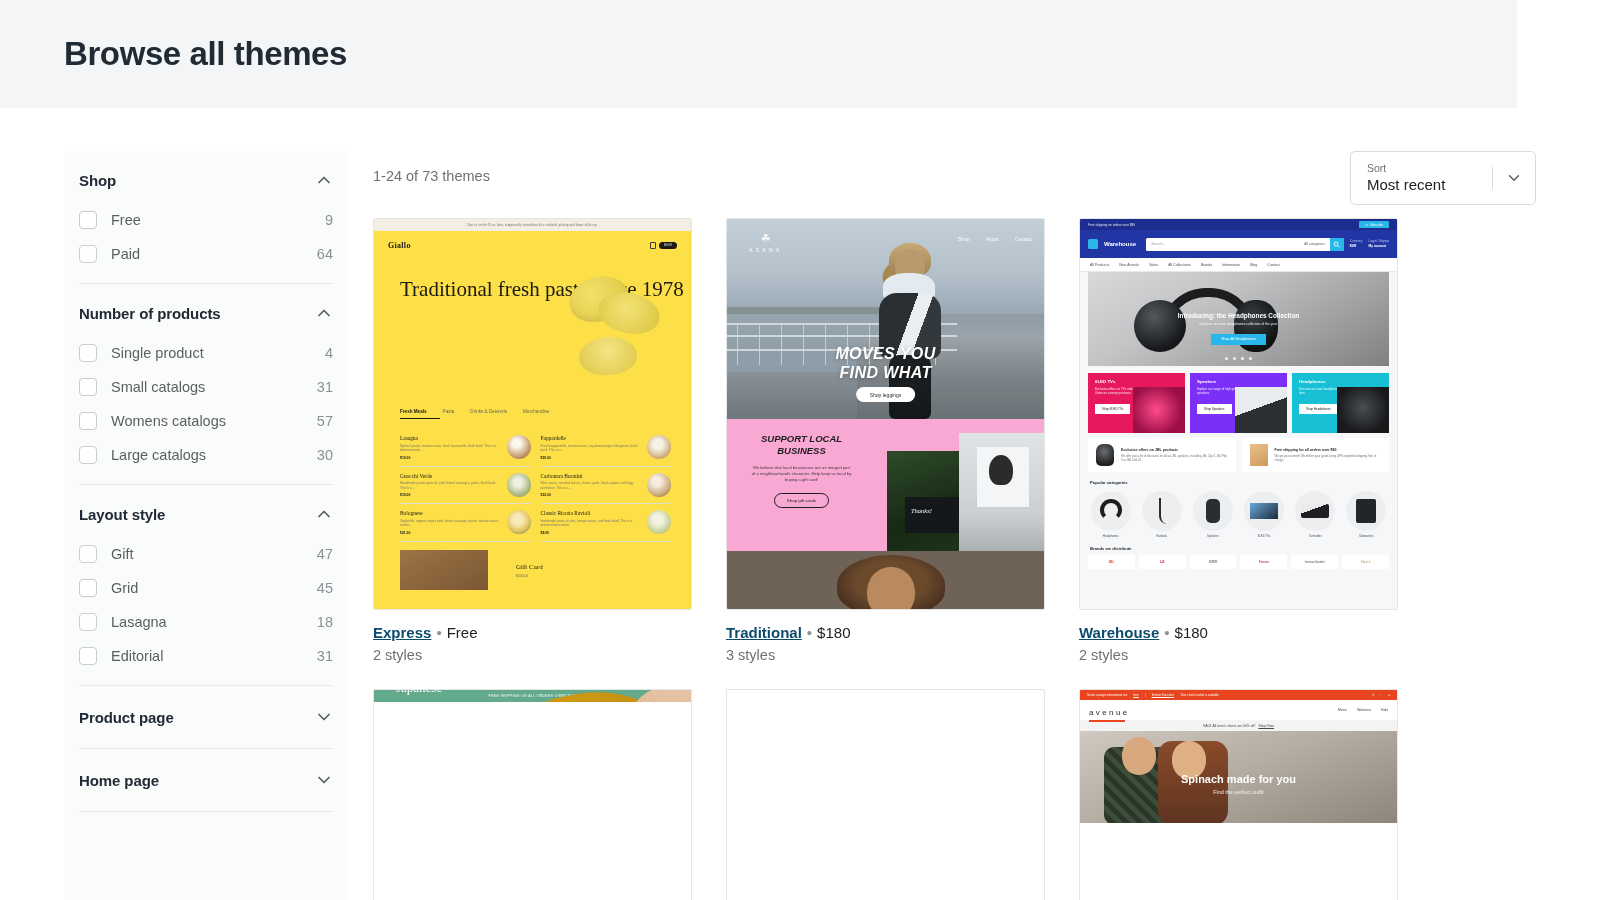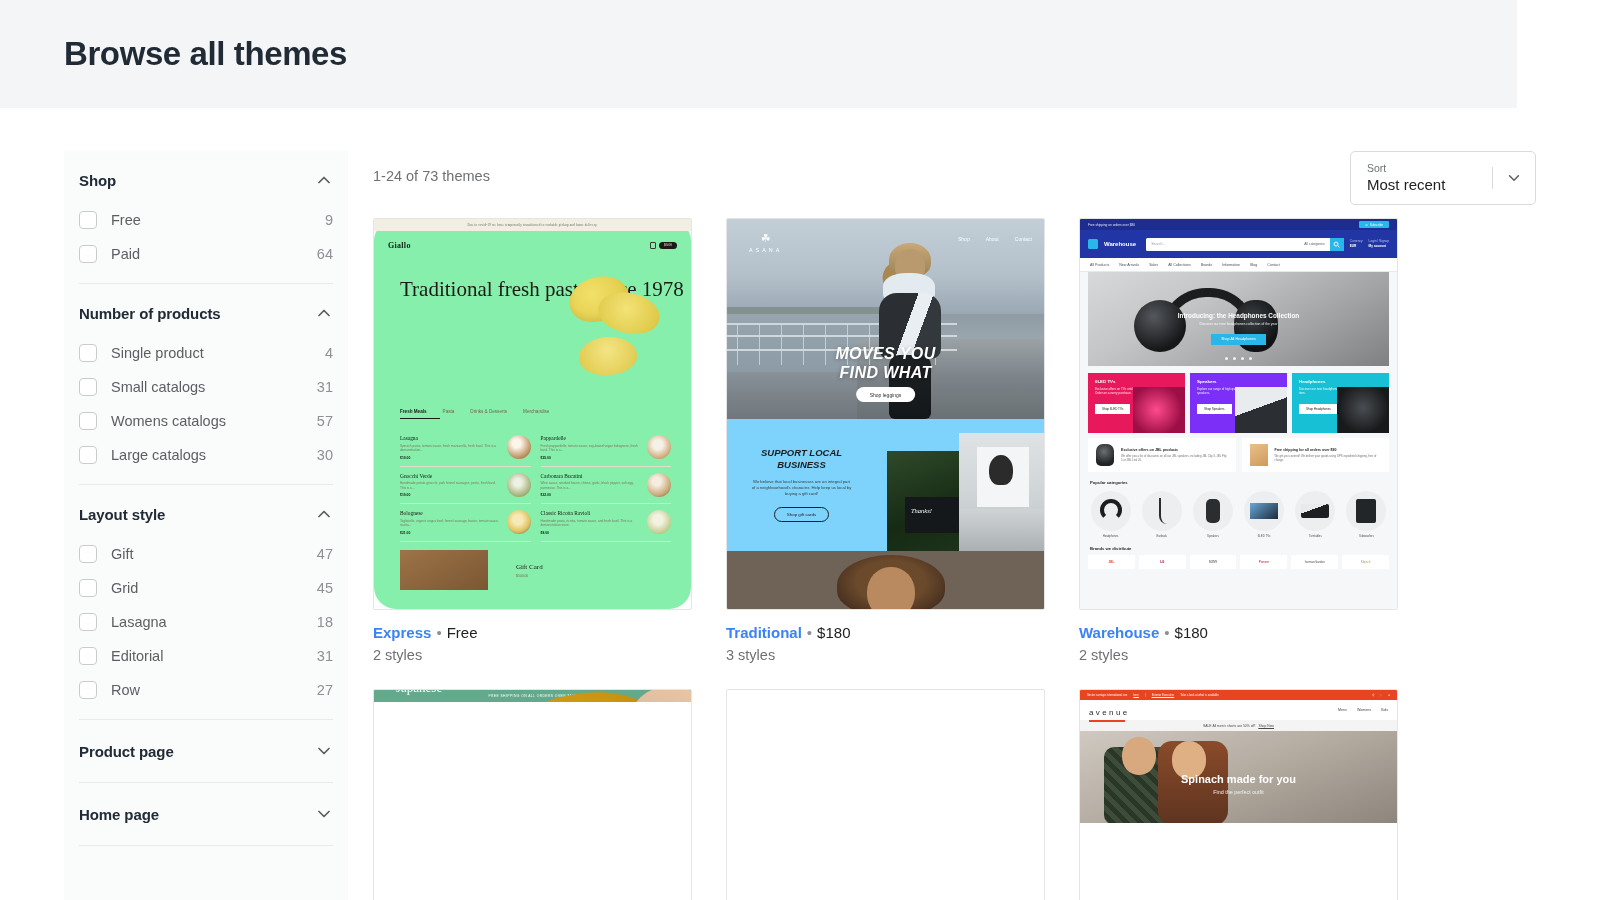--- a/index.html
+++ b/index.html
@@ -88,7 +88,7 @@
   .mini { position: absolute; inset: 0; }
 
   
-  .giallo { background: #86efac; font-family: "Liberation Serif", serif; border-radius: 22px; }
+  .giallo { background: #fde047; font-family: "Liberation Serif", serif; }
   .g-ann { height: 12px; background: #f2eee3; color: #6e6858; font-size: 3.2px;
            display: flex; align-items: center; justify-content: center; letter-spacing: .2px;}
   .g-nav { height: 28px; display: flex; align-items: center; padding: 0 14px; }

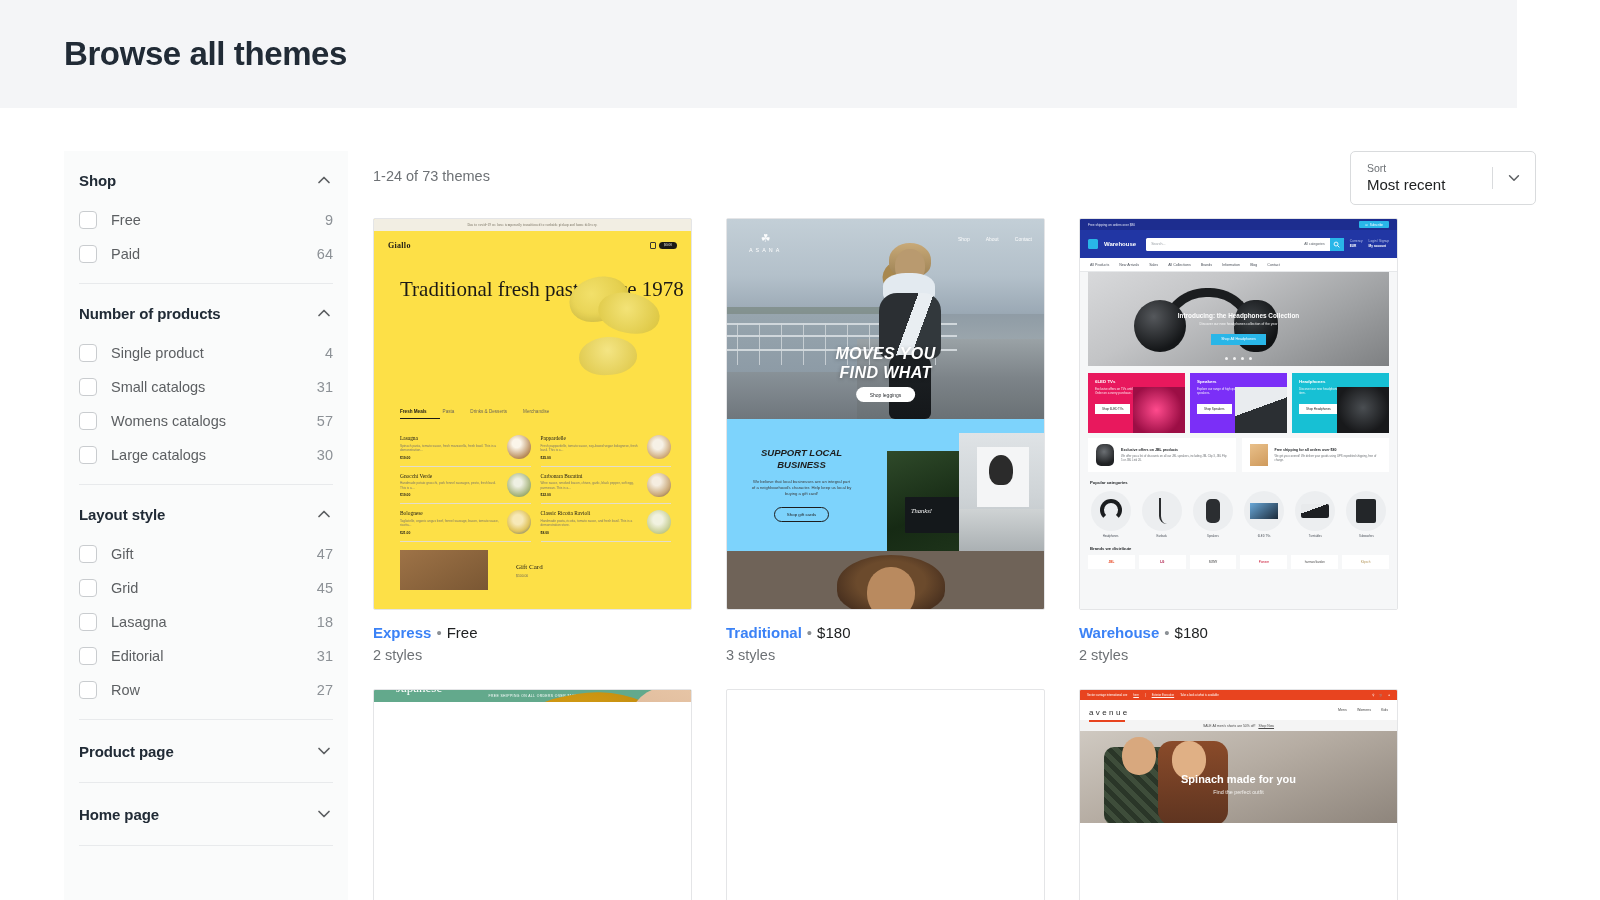--- a/index.html
+++ b/index.html
@@ -176,7 +176,7 @@
   .a-btn { position: absolute; left: 50%; transform: translateX(-50%); top: 168px;
            background: #fff; color: #2b2f33; font-size: 5px; border-radius: 10px;
            padding: 4.5px 14px; white-space: nowrap; }
-  .a-mid { height: 132px; background: #7dd3fc; position: relative; padding-top: 28px; }
+  .a-mid { height: 132px; background: #f9a8d4; position: relative; padding-top: 14px; }
   .a-lt { width: 135px; text-align: center; padding-left: 14px; }
   .a-h2 { font-size: 9.5px; font-weight: 700; font-style: italic; color: #1d1d1d; line-height: 12px; }
   .a-p { font-size: 4.2px; color: #3a3a3a; line-height: 6.2px; margin-top: 8px; padding: 0 10px; }

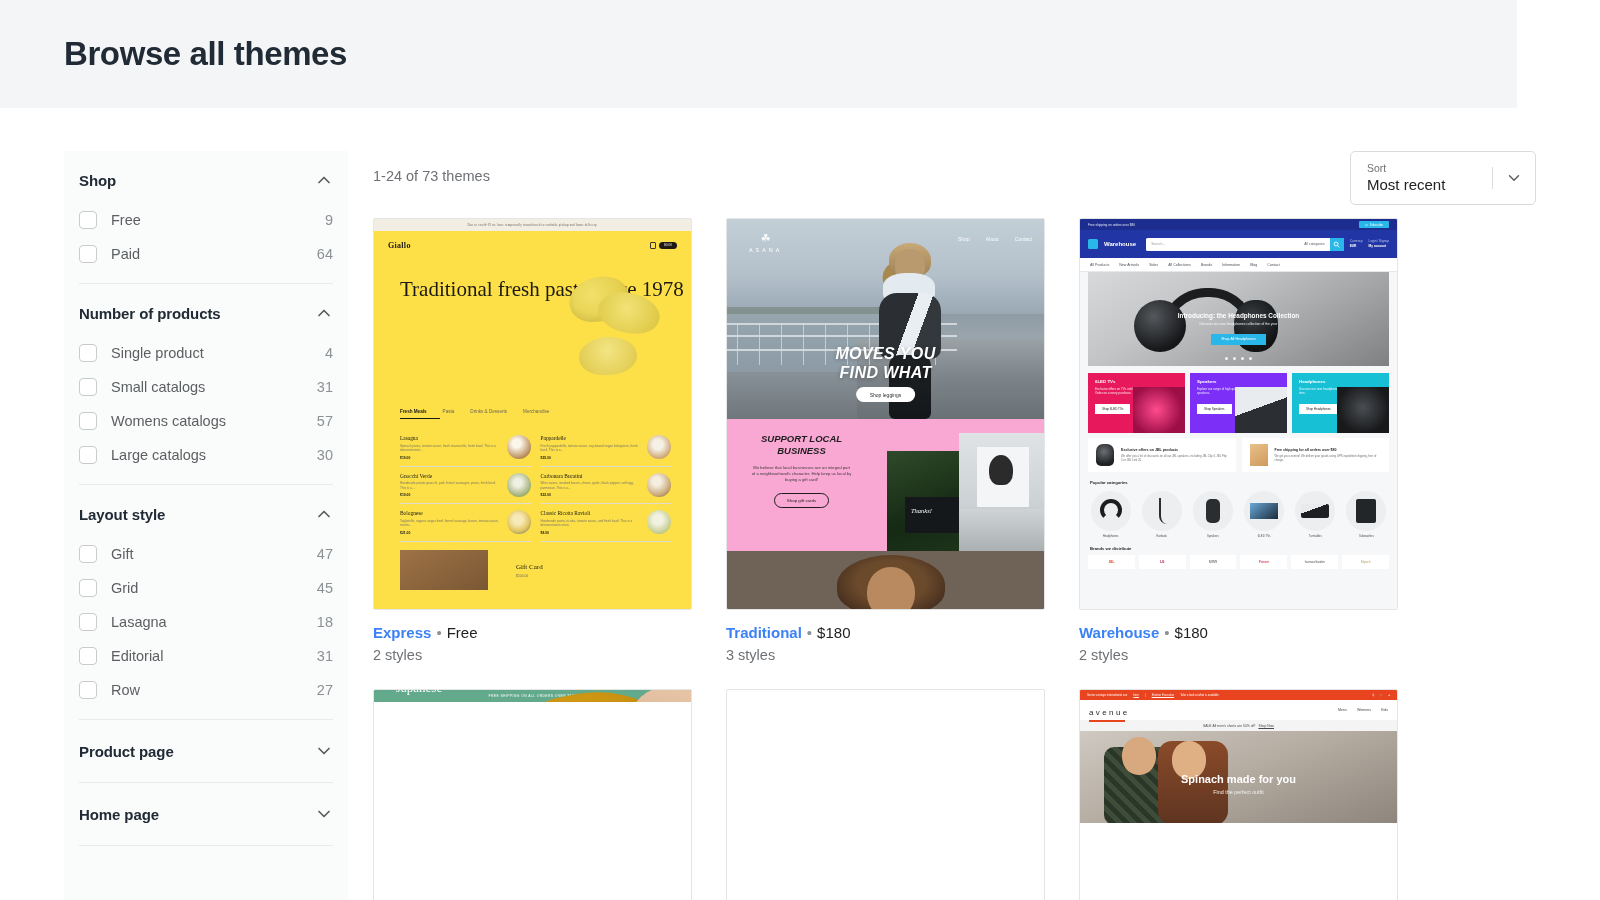--- a/index.html
+++ b/index.html
@@ -79,7 +79,7 @@
   }
   .card-meta { margin-top: 13px; }
   .card-line1 { font-size: 15px; line-height: 20px; }
-  .theme-name { color: #3b82f6; font-weight: 600; cursor: pointer; margin-top: 10px; }
+  .theme-name { color: #0c4a6e; text-decoration: underline; font-weight: 600; cursor: pointer; margin-top: 10px; }
   .dot-sep { color: #8c9196; margin: 0 5px; }
   .theme-price { color: #202223; }
   .card-styles { font-size: 14.5px; color: #6d7175; margin-top: 4px; }

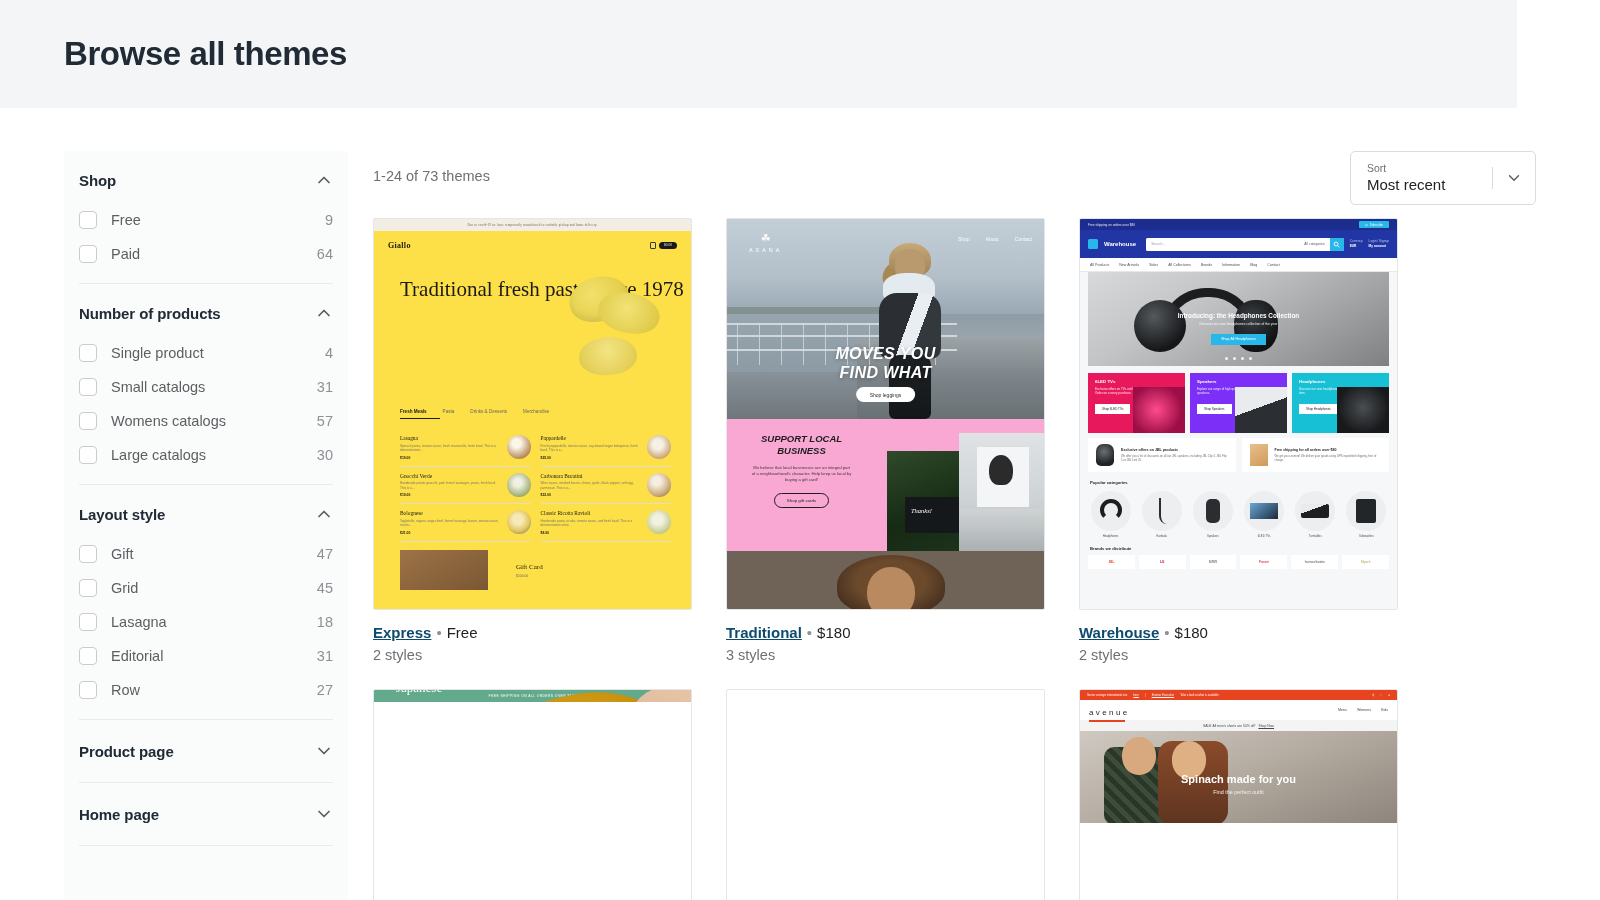--- a/index.html
+++ b/index.html
@@ -430,11 +430,6 @@
           <span class="facet-label">Editorial</span>
           <span class="facet-count">31</span>
         </div>
-        <div class="facet-row">
-          <span class="cbox"></span>
-          <span class="facet-label">Row</span>
-          <span class="facet-count">27</span>
-        </div>
       </div>
     </section>
 

